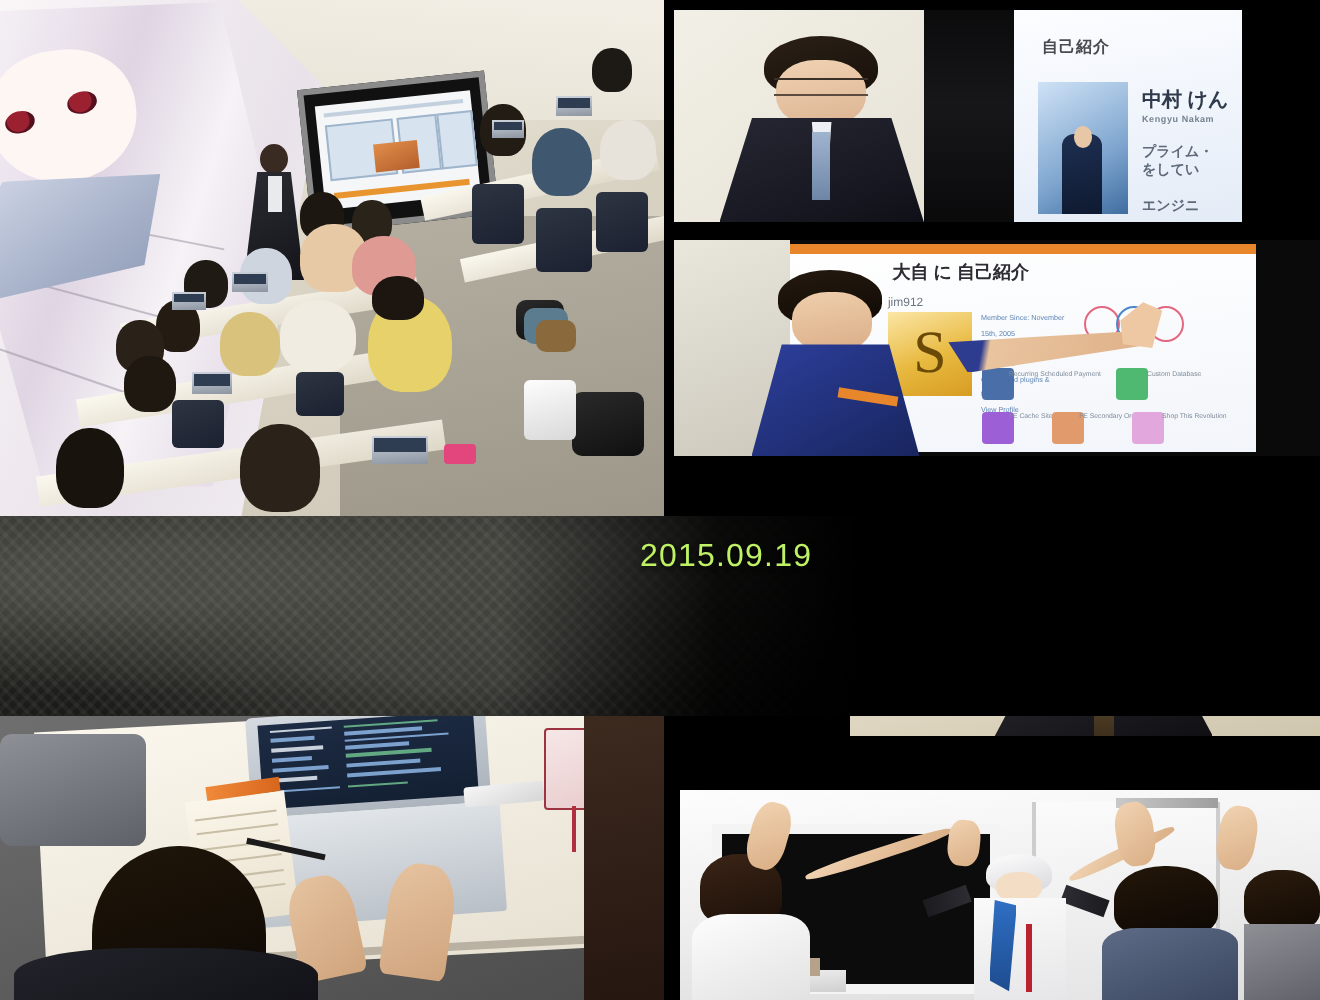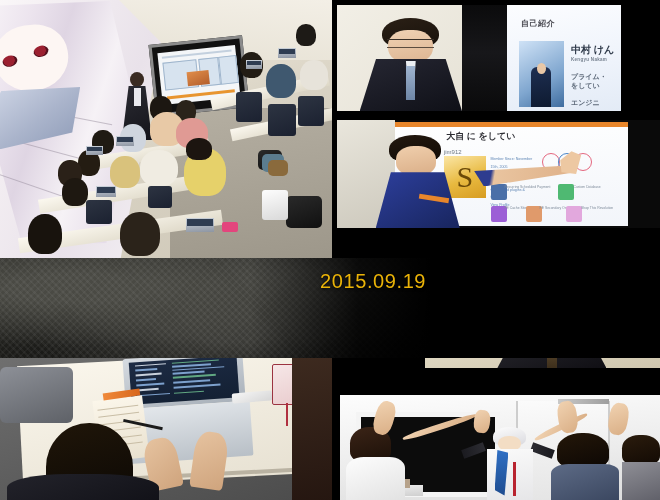--- a/index.html
+++ b/index.html
@@ -374,7 +374,7 @@
     <div class="s2-wall"></div>
     <div class="s2-screen">
       <div class="topbar"></div>
-      <div class="s2-title">大自 に をしてい</div>
+      <div class="s2-title">大自 に 自己紹介</div>
       <div class="s2-handle">jim912</div>
       <div class="s2-logo">S</div>
       <div class="s2-meta">

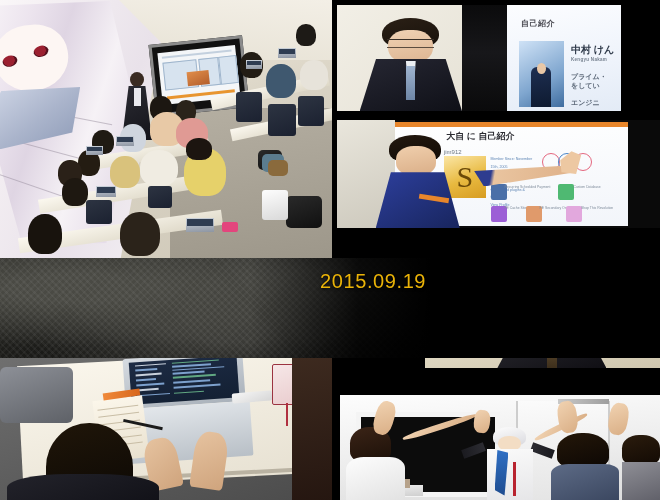--- a/index.html
+++ b/index.html
@@ -241,8 +241,8 @@
     color:#fff;font-size:31px;line-height:1.29;letter-spacing:.5px;
     text-shadow:0 1px 3px rgba(0,0,0,.9);white-space:nowrap;}
   #seminar-title .l2{padding-left:10px;}
-  #seminar-date{position:absolute;left:320px;top:270px;color:#eab308;
-    font-size:20px;letter-spacing:.6px;text-shadow:0 1px 3px rgba(0,0,0,.9);}
+  #seminar-date{position:absolute;left:320px;top:270px;color:#bef264;
+    font-size:16px;letter-spacing:.6px;text-shadow:0 1px 3px rgba(0,0,0,.9);}
 </style>
 </head>
 <body>

